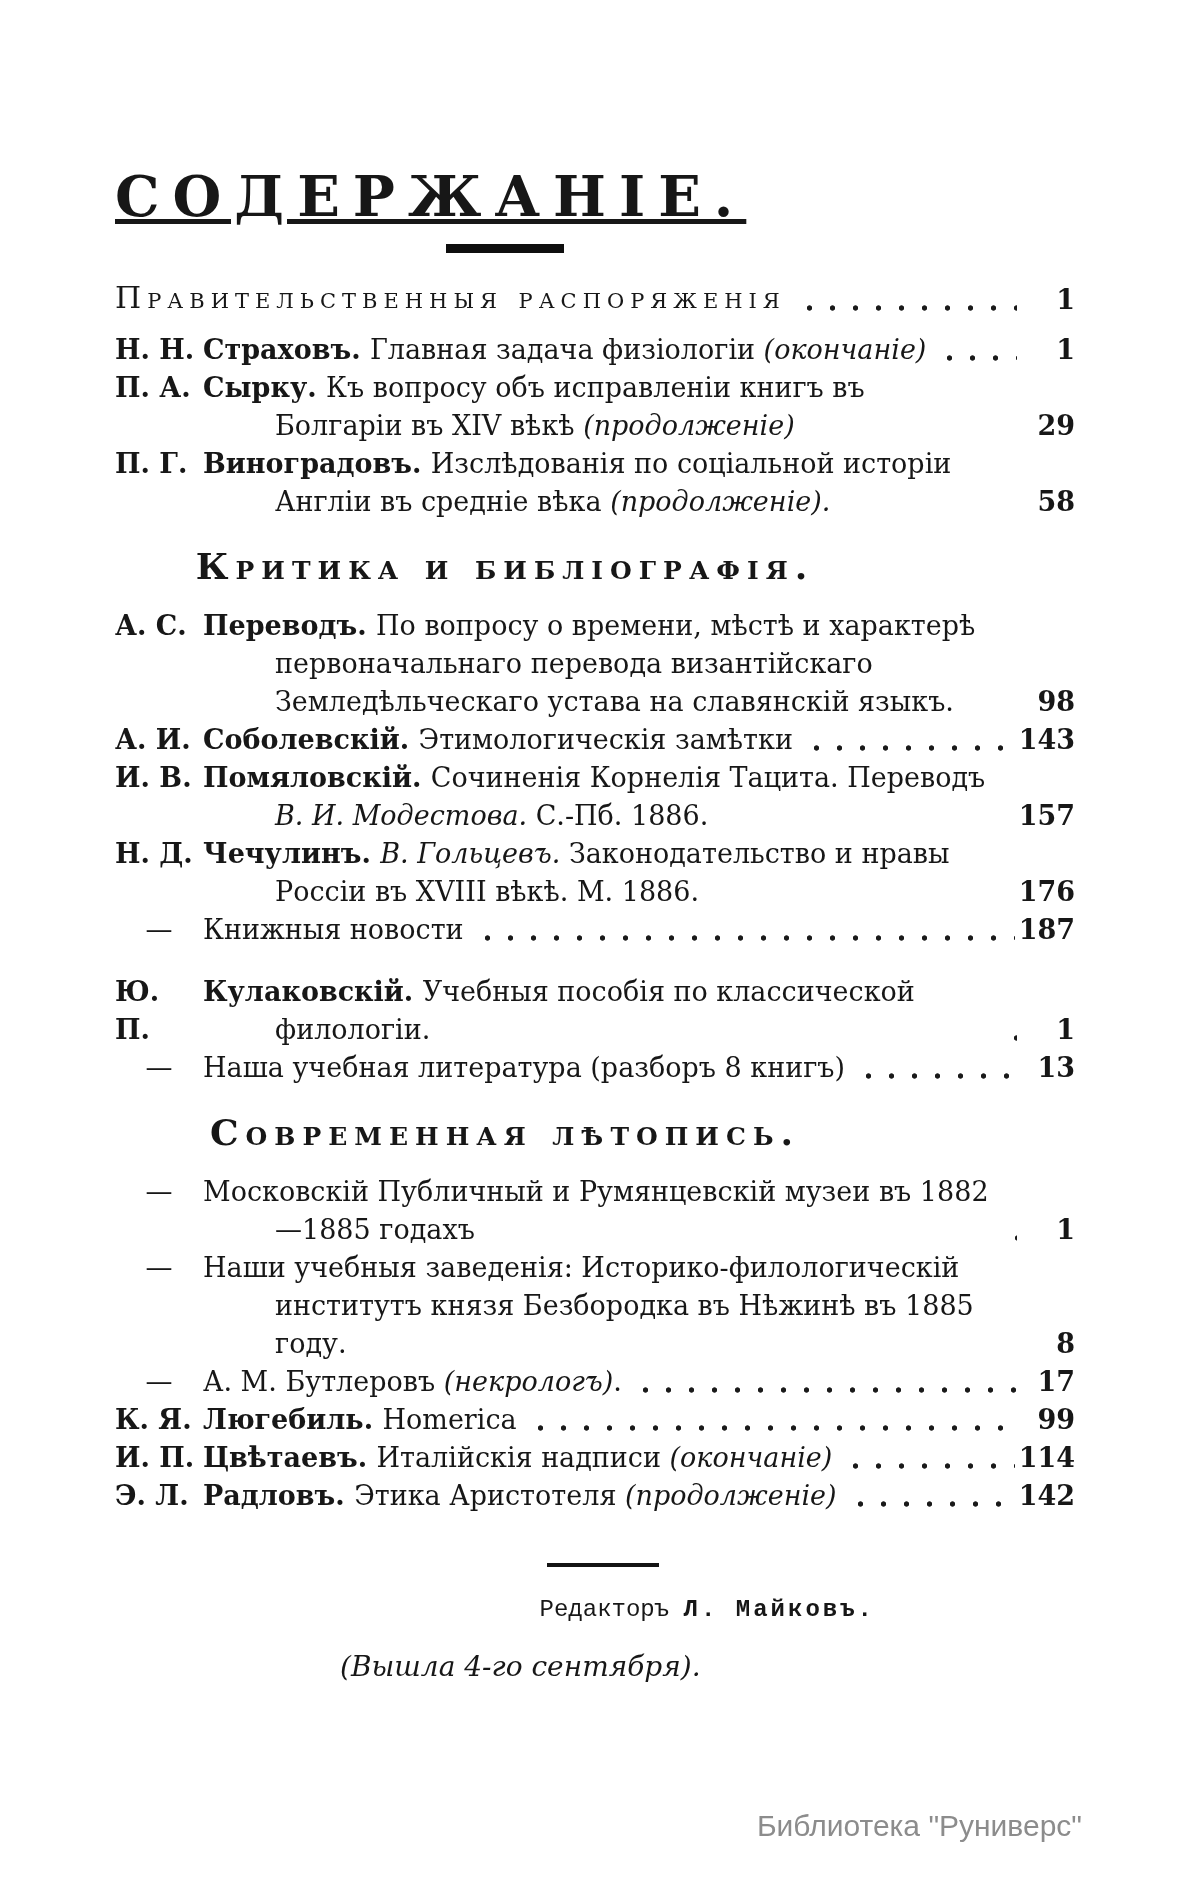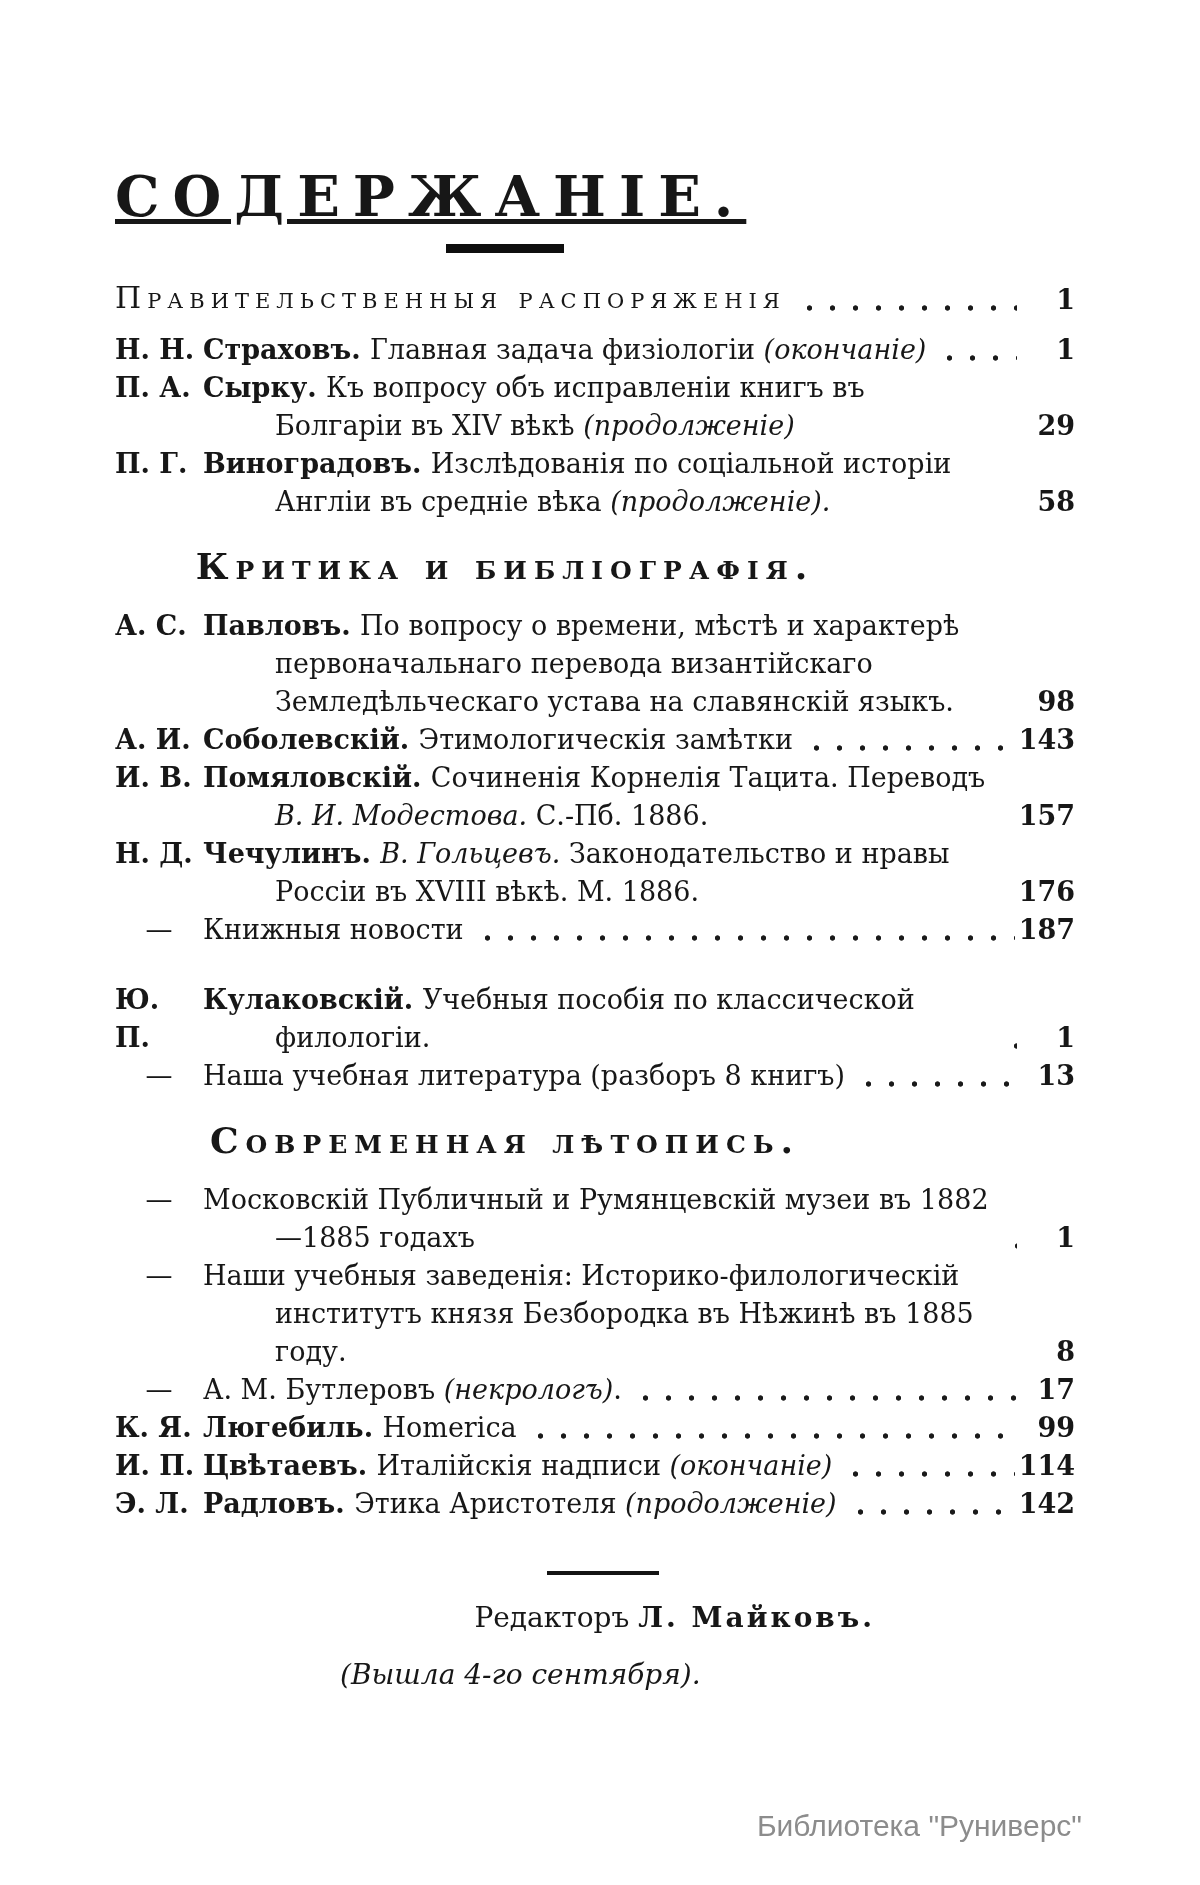--- a/index.html
+++ b/index.html
@@ -150,7 +150,7 @@
       <div class="sec-head">Критика и библіографія.</div>
       <div class="entry">
         <span class="ini">А. С.</span>
-        <span class="body"><b class="author">Павловъ. </b><span>По вопросу о времени, мѣстѣ и характерѣ первоначальнаго перевода византійскаго Земледѣльческаго устава на славянскій языкъ.</span></span>
+        <span class="body"><b class="author">Переводъ. </b><span>По вопросу о времени, мѣстѣ и характерѣ первоначальнаго перевода византійскаго Земледѣльческаго устава на славянскій языкъ.</span></span>
         <span class="leader"></span>
         <span class="page">98</span>
       </div>

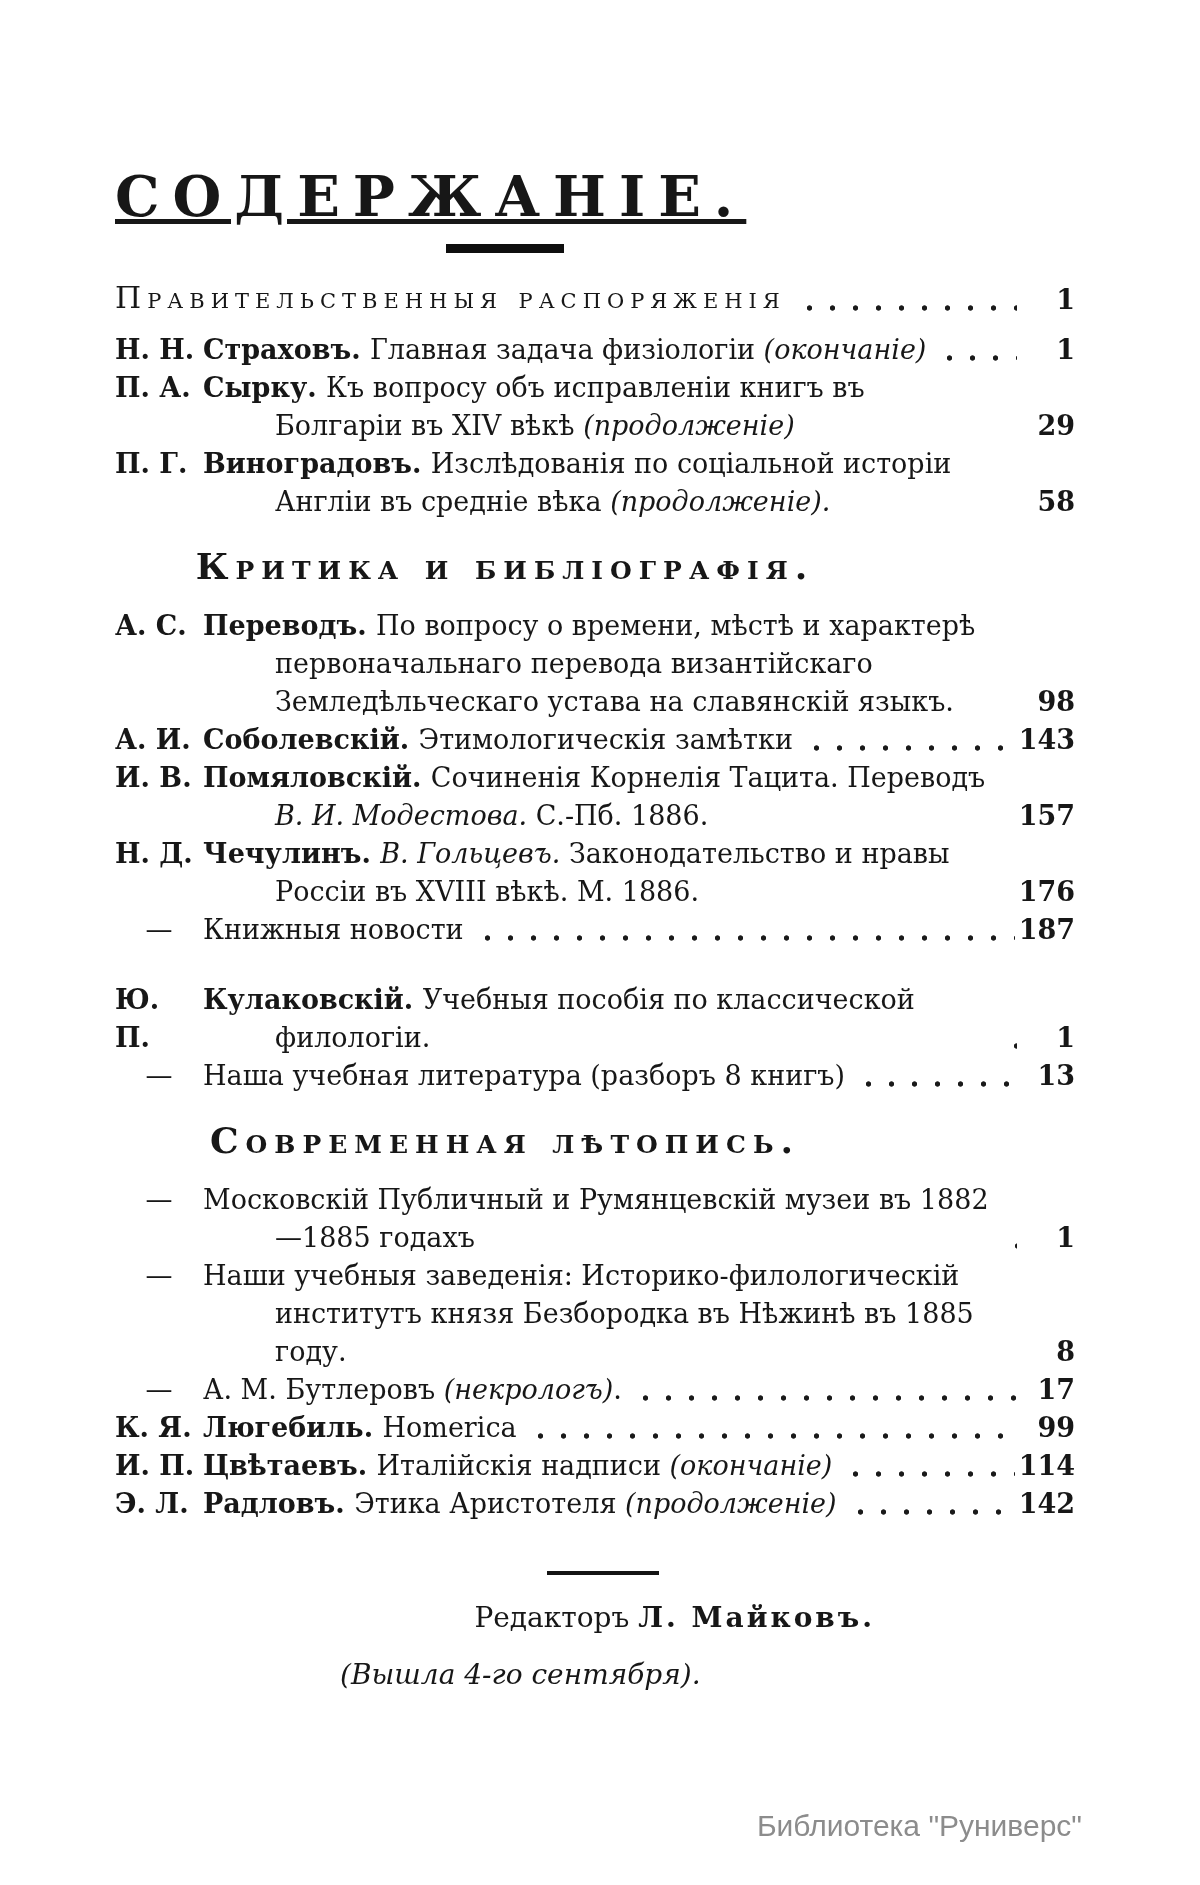--- a/index.html
+++ b/index.html
@@ -83,7 +83,7 @@
     line-height:42px;
     white-space:nowrap;
   }
-  .entry.gap{margin-top:32px;}
+  .entry.gap{margin-top:24px;}
   .foot-rule{
     width:112px;height:4px;background:#141414;
     margin:48px 0 0 432px;

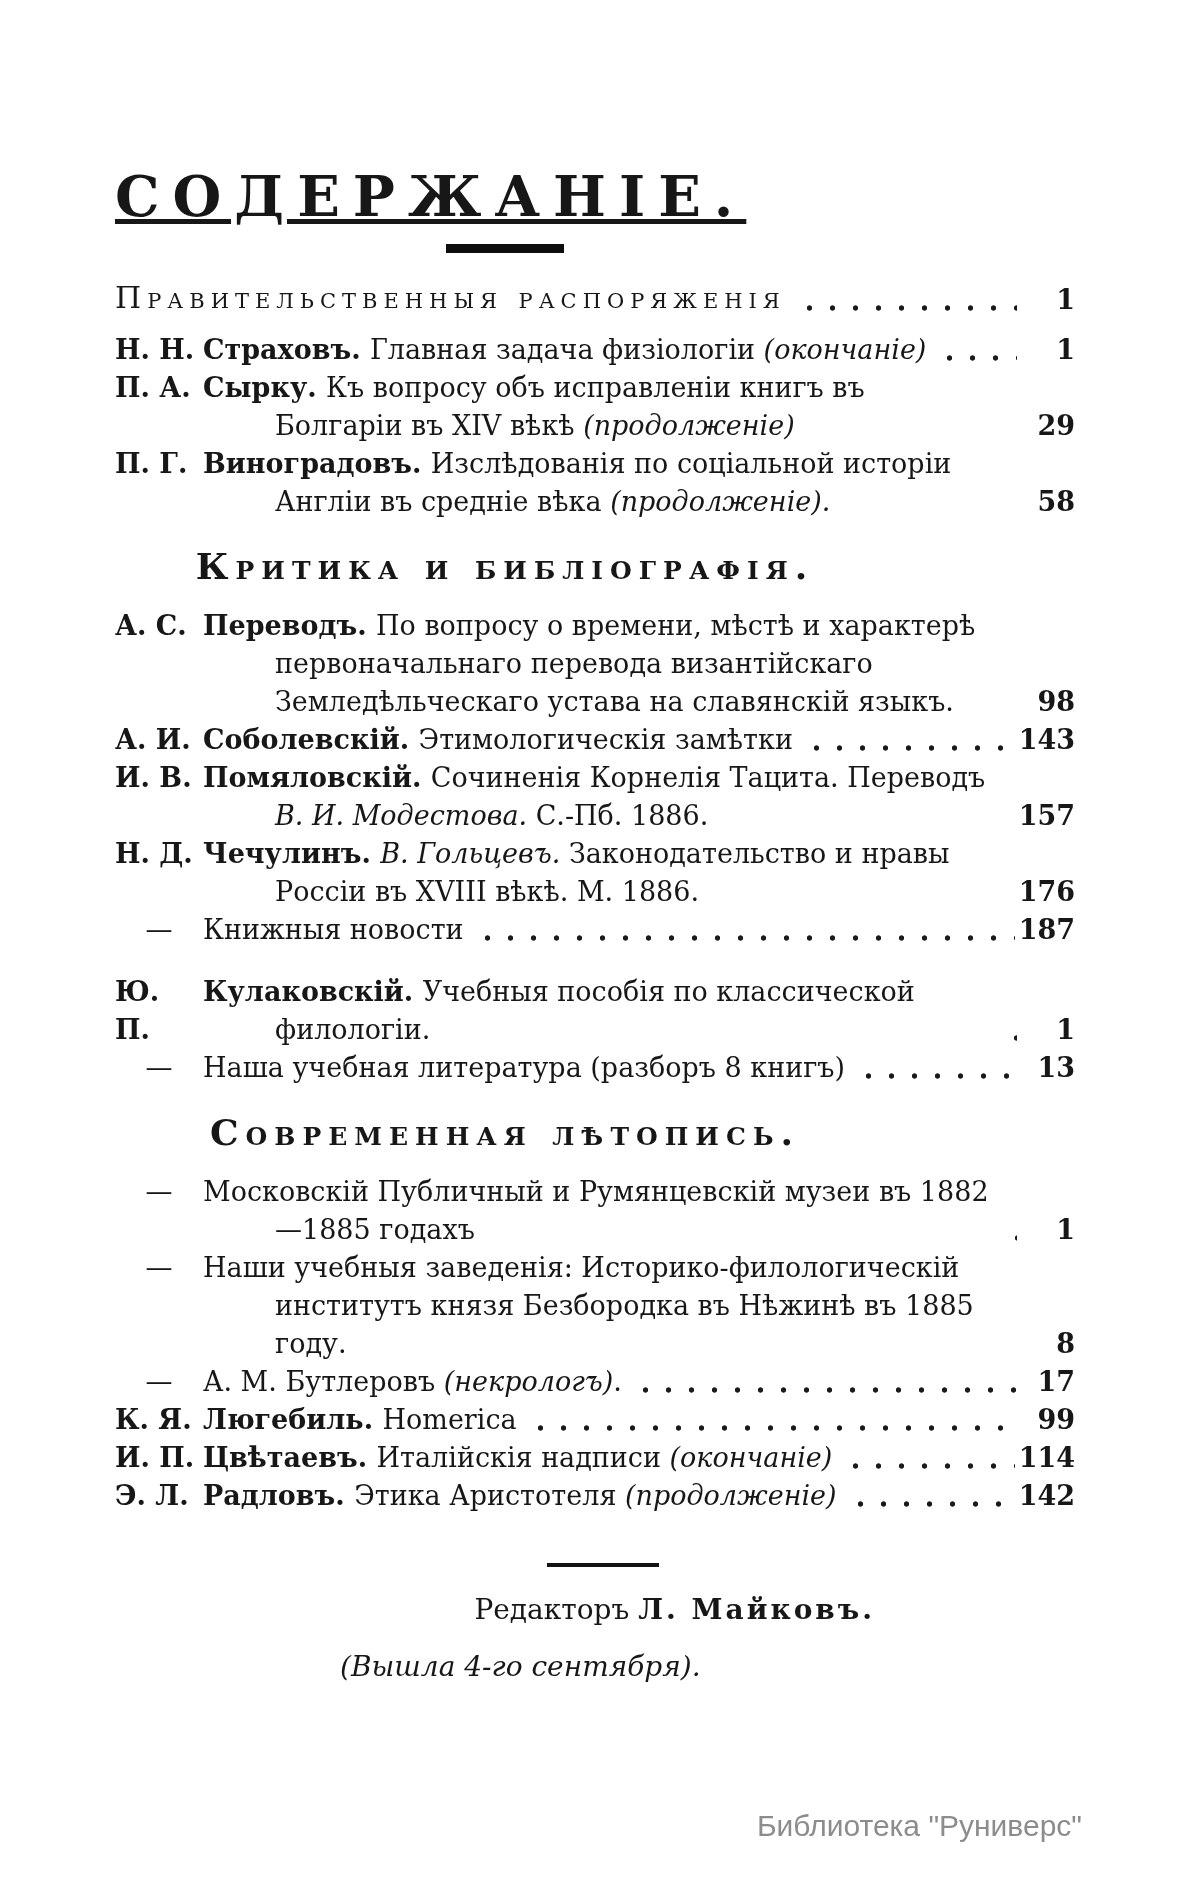--- a/index.html
+++ b/index.html
@@ -94,8 +94,9 @@
     padding-right:200px;
     box-sizing:border-box;
     margin-top:24px;
-    font-size:28px;
+    font-size:24px;
     line-height:38px;
+    font-family:Liberation Mono, monospace;
   }
   .editor-name{font-weight:bold;letter-spacing:3px;}
   .release-note{

